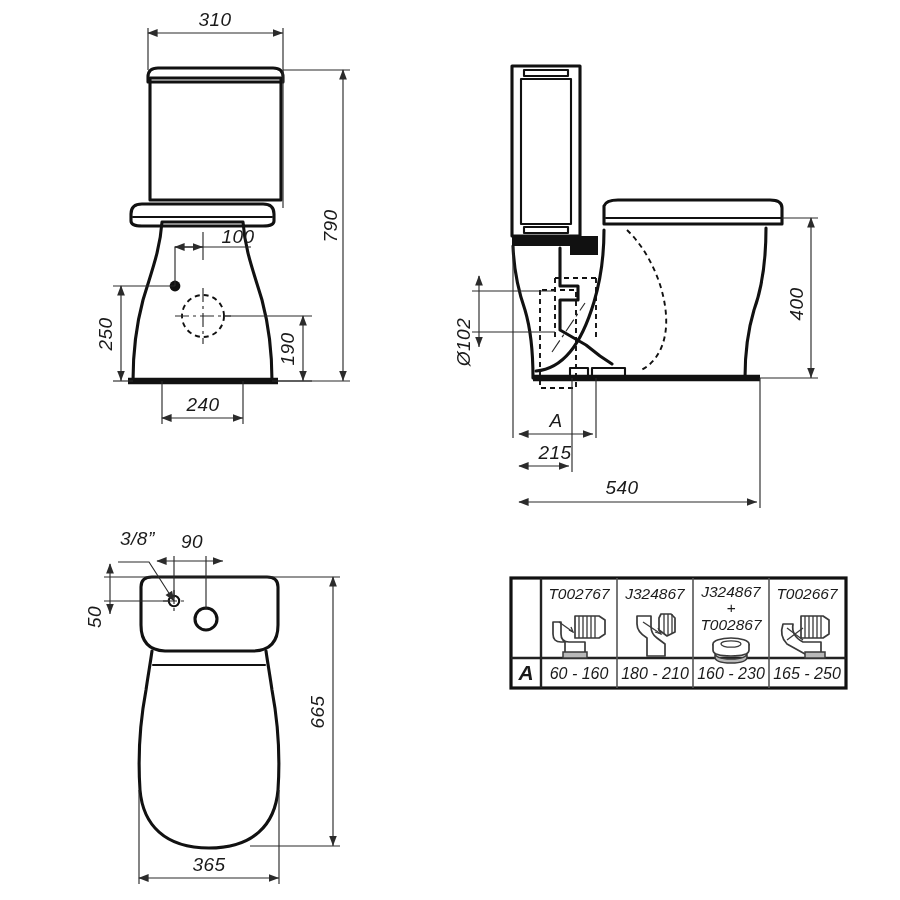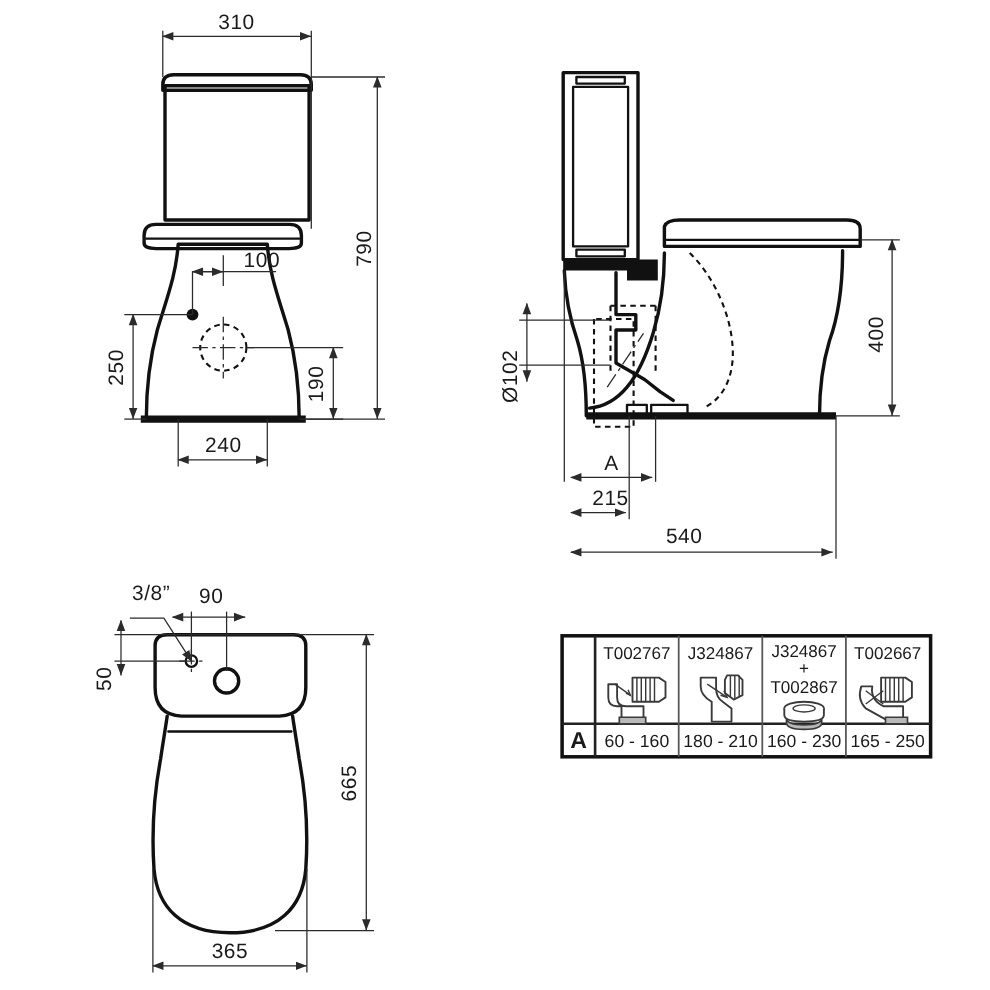--- a/index.html
+++ b/index.html
@@ -20,6 +20,7 @@
     left: 0; top: 0;
     width: 900px;
     height: 900px;
+    font-style: italic;
   }
   svg.dwg {
     position: absolute;

